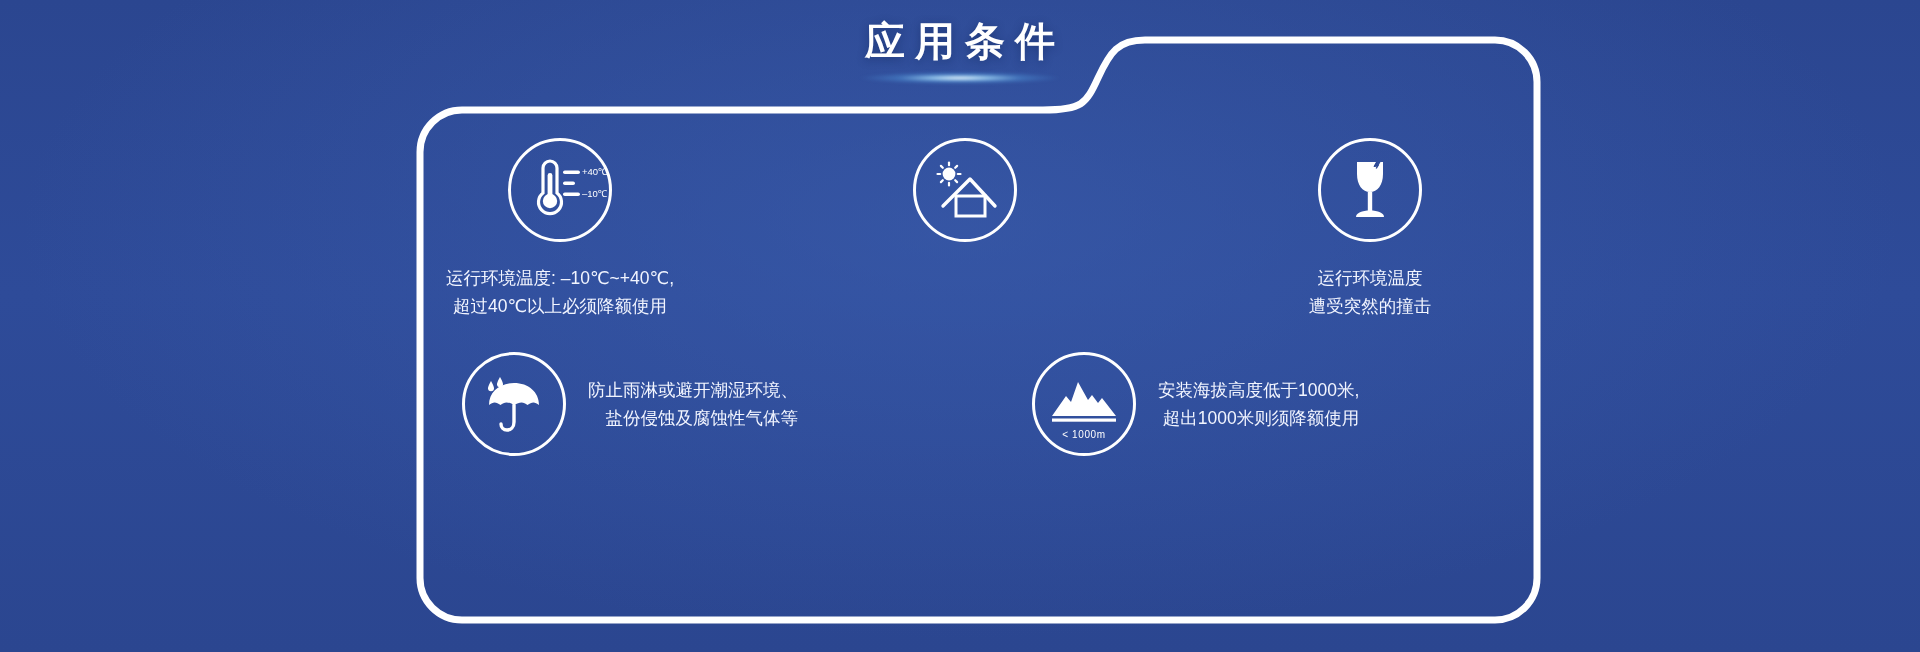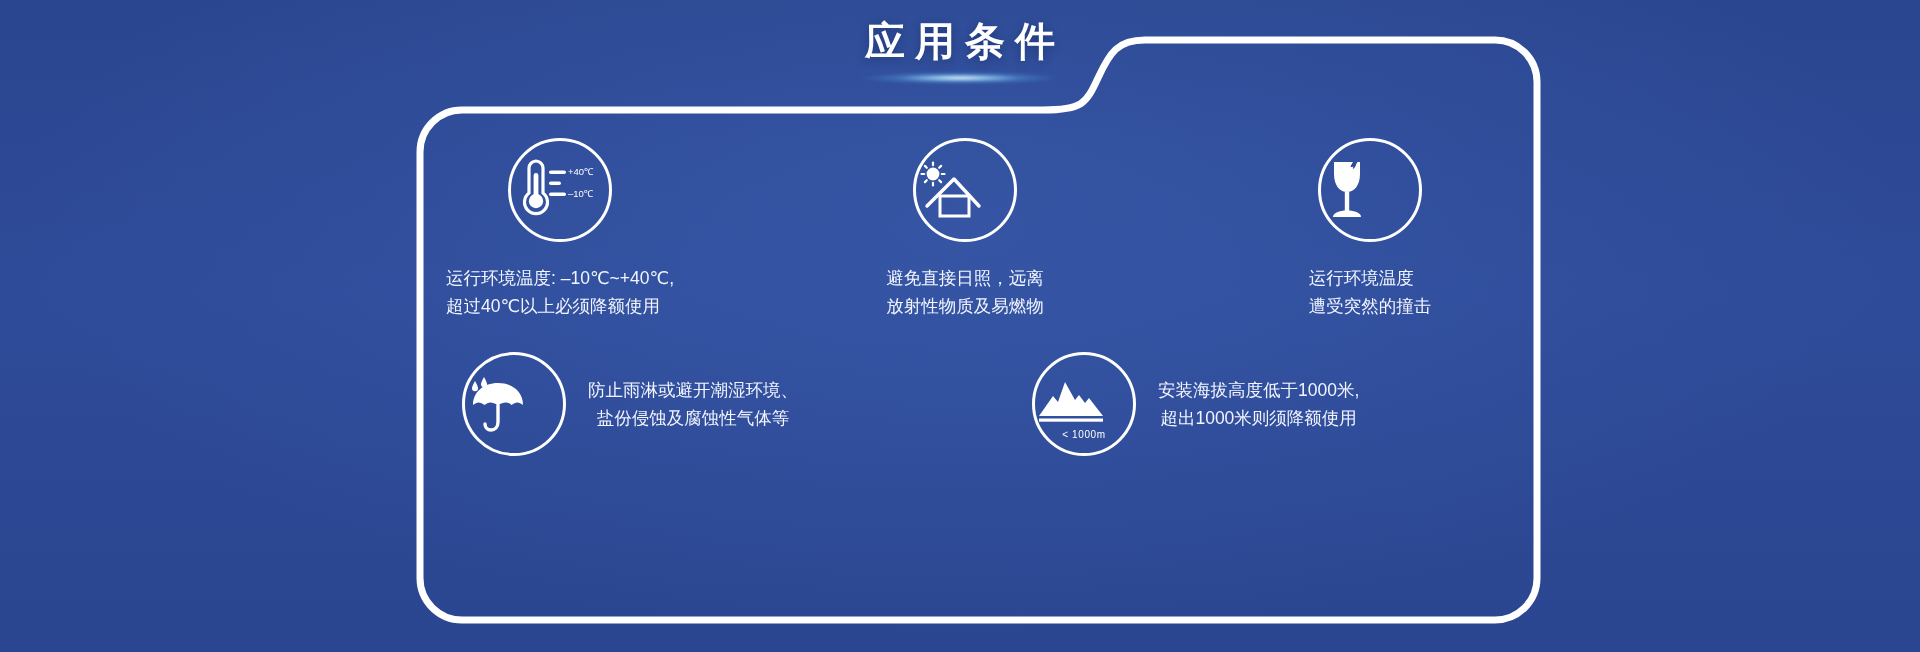--- a/index.html
+++ b/index.html
@@ -88,6 +88,7 @@
     border-radius:50%;
     display:flex;
     align-items:center;
+    justify-content:center;
     position:relative;
   }
   .circle svg{ display:block; overflow:visible; }

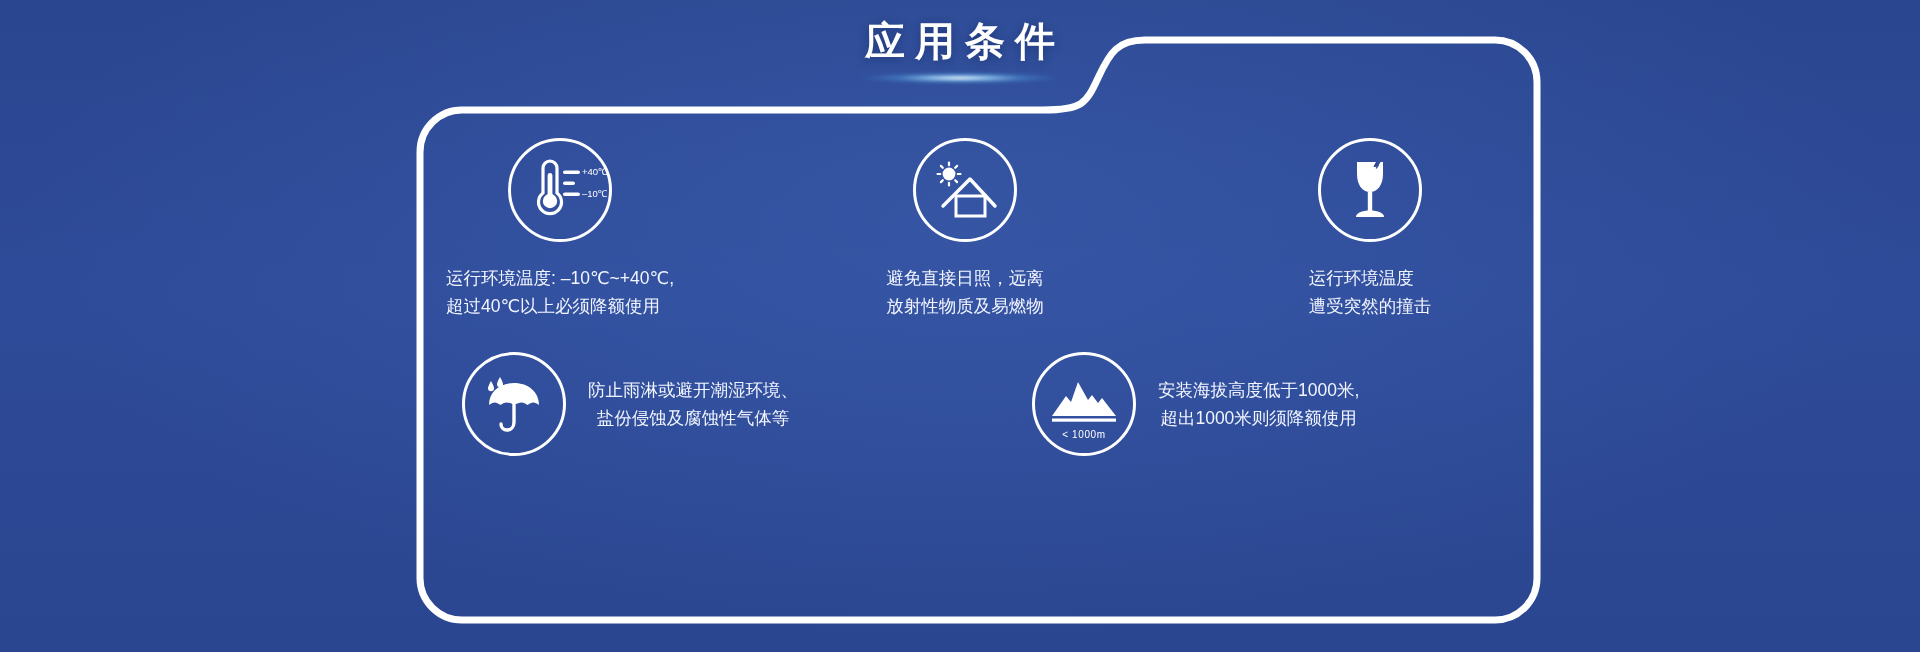--- a/index.html
+++ b/index.html
@@ -94,6 +94,7 @@
   .circle svg{ display:block; overflow:visible; }
   .caption{
     margin-top:22px;
+    text-align:center;
     font-size:17.5px;
     line-height:1.62;
     color:#f2f5ff;

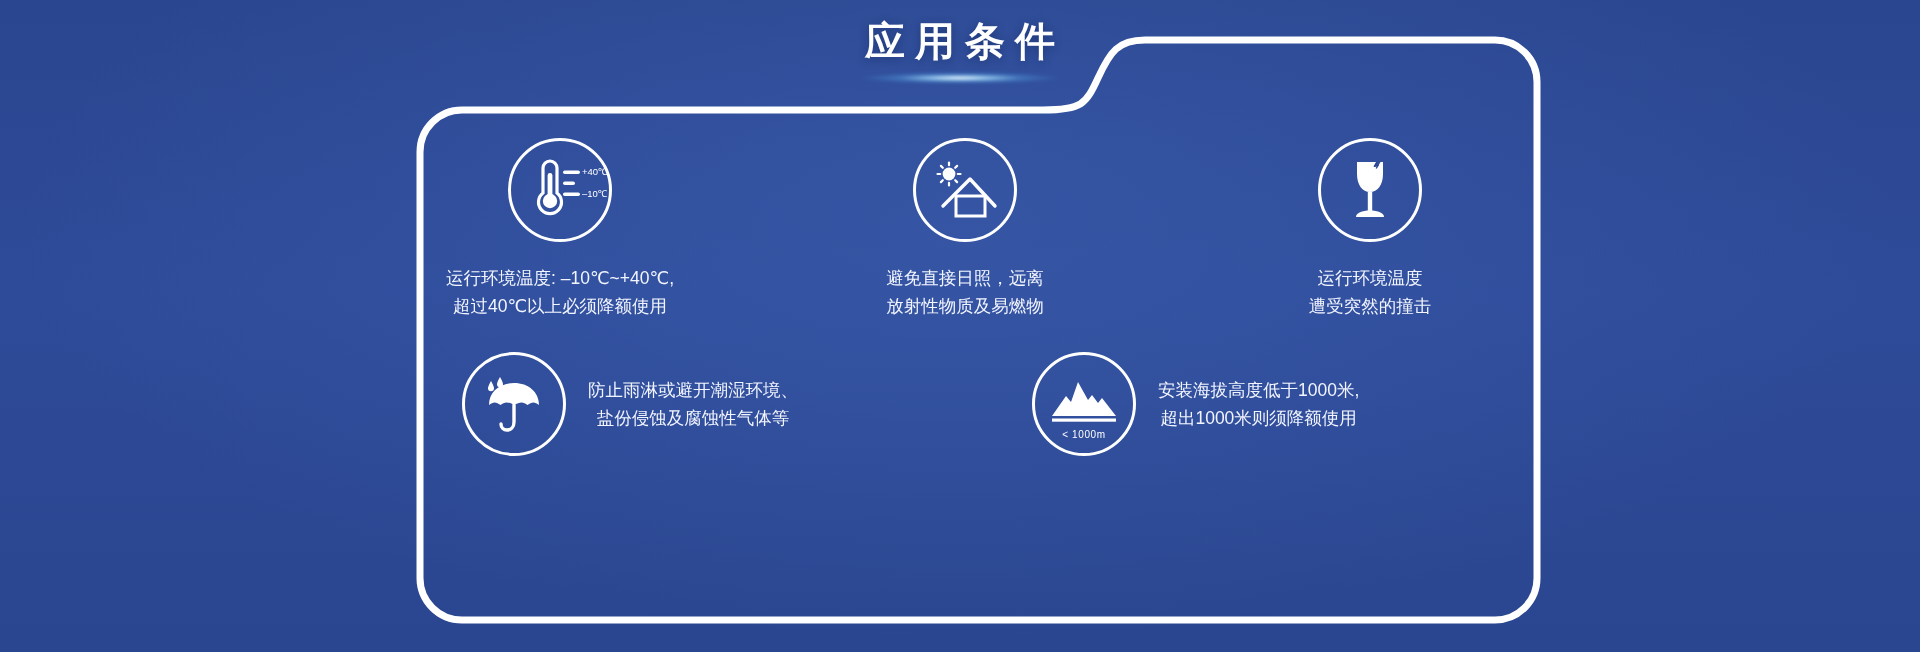--- a/index.html
+++ b/index.html
@@ -201,8 +201,6 @@
           <rect x="24" y="35" width="29" height="20" fill="none" stroke="#ffffff" stroke-width="3"></rect>
         </svg>
       </div>
-      <div class="caption">避免直接日照，远离
-放射性物质及易燃物</div>
     </div>
 
     <div class="item-stack">

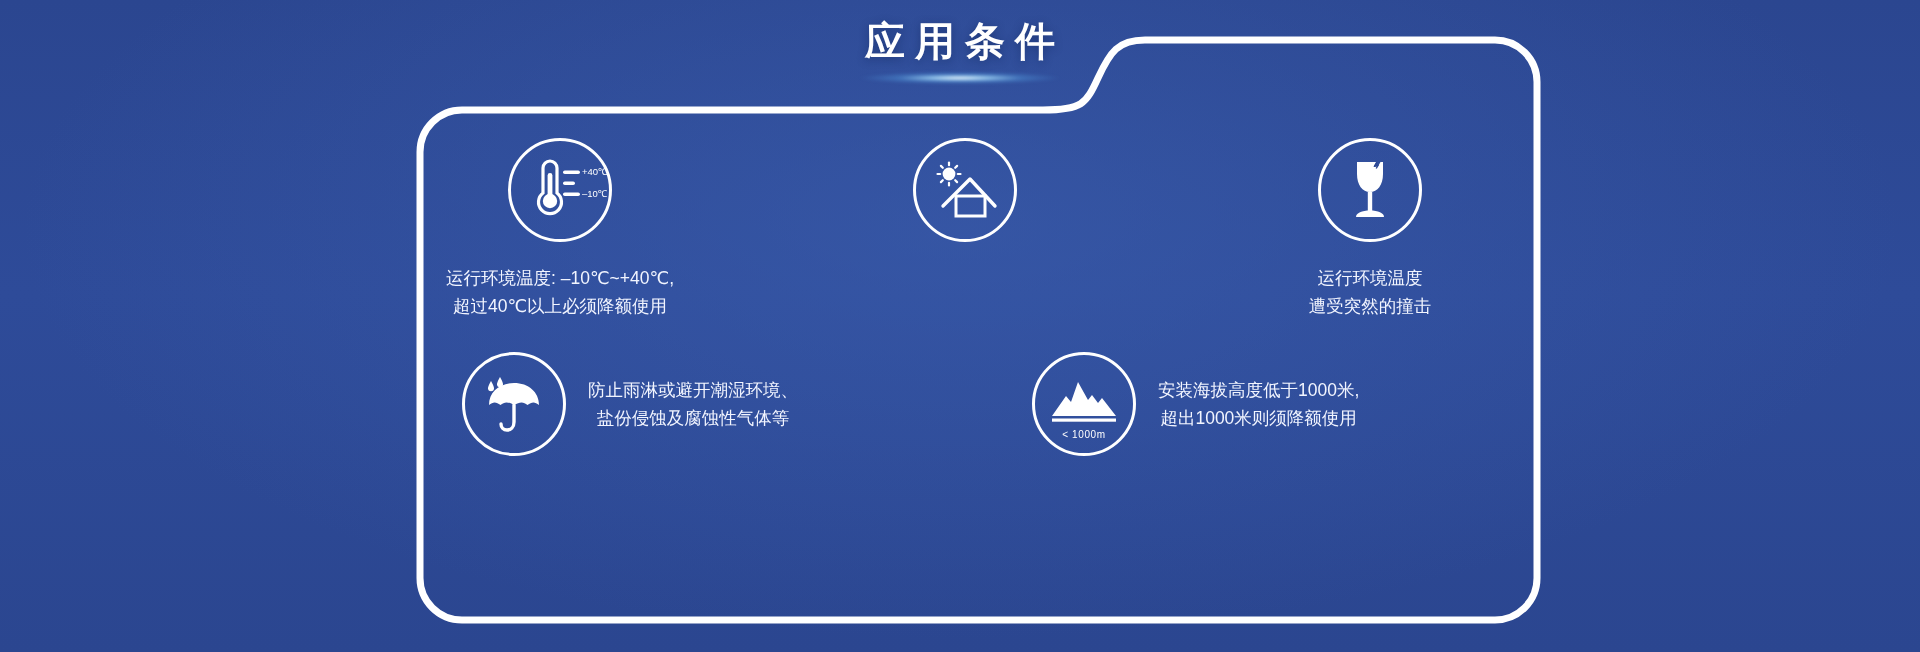--- a/index.html
+++ b/index.html
@@ -116,7 +116,7 @@
   }
   .item-row .caption{
     margin-top:0;
-    text-align:center;
+    text-align:right;
   }
   .w-umbrella{ width:440px; }
   .w-altitude{ width:440px; justify-content:flex-start; }

